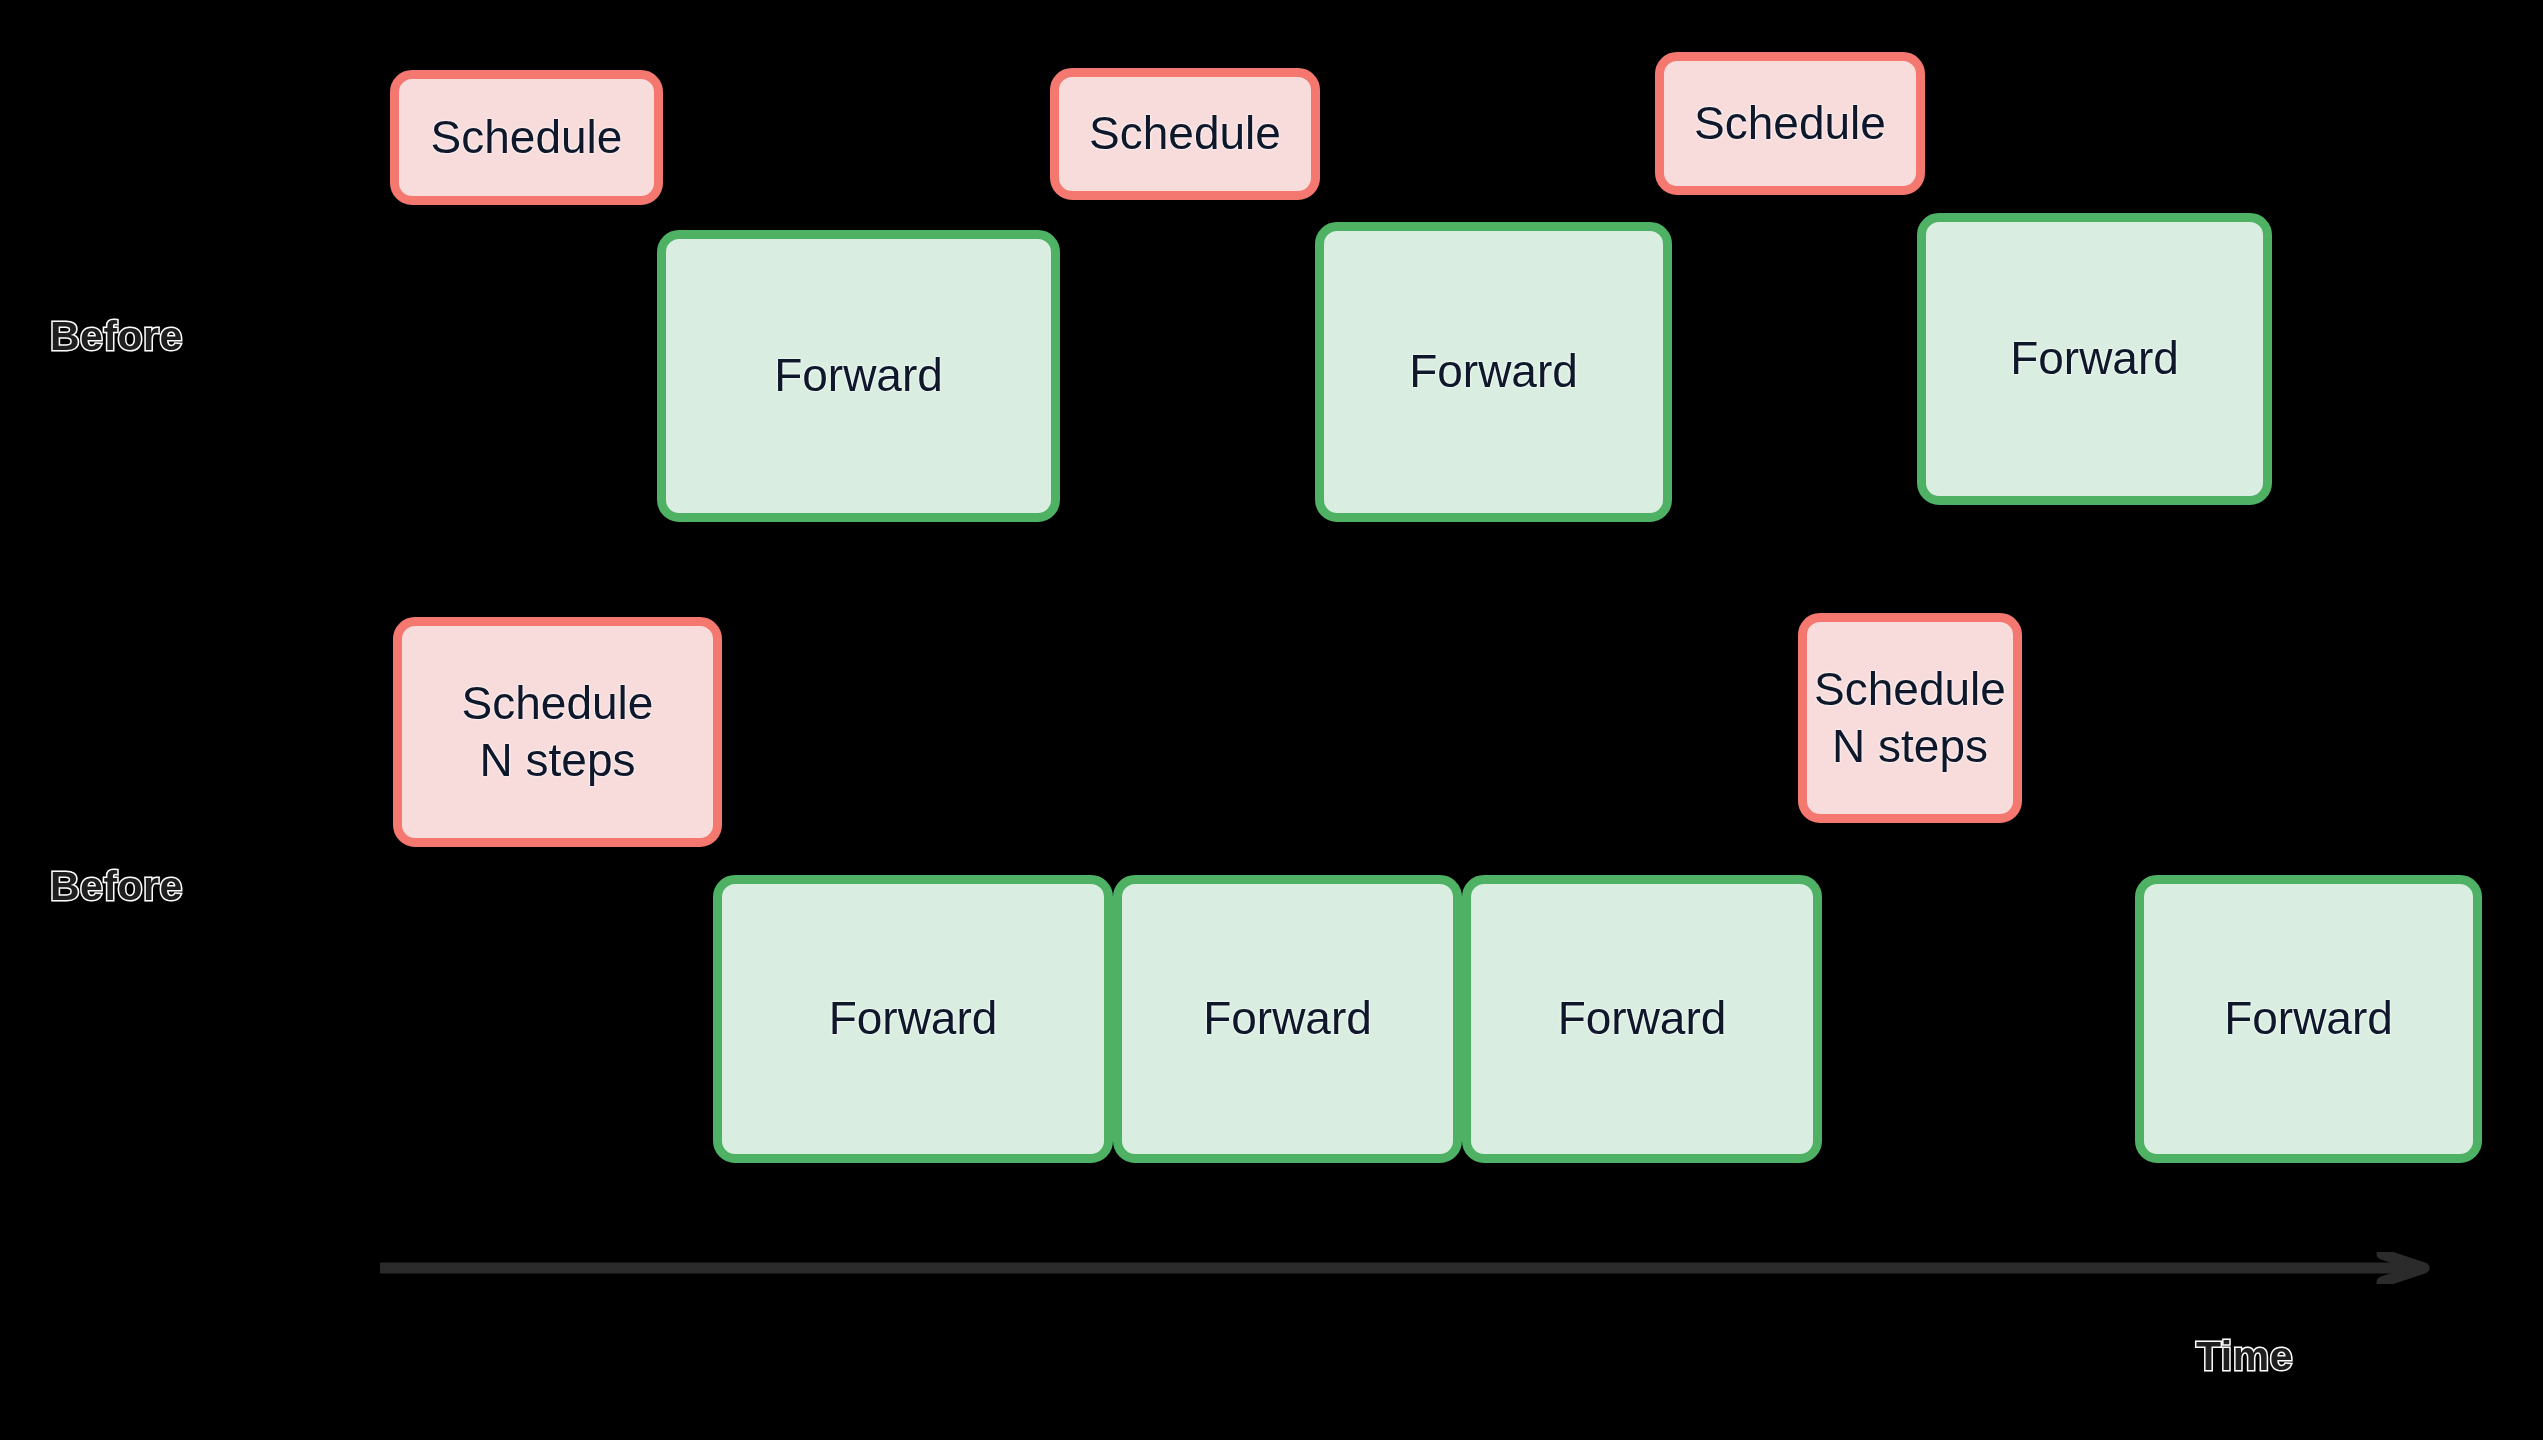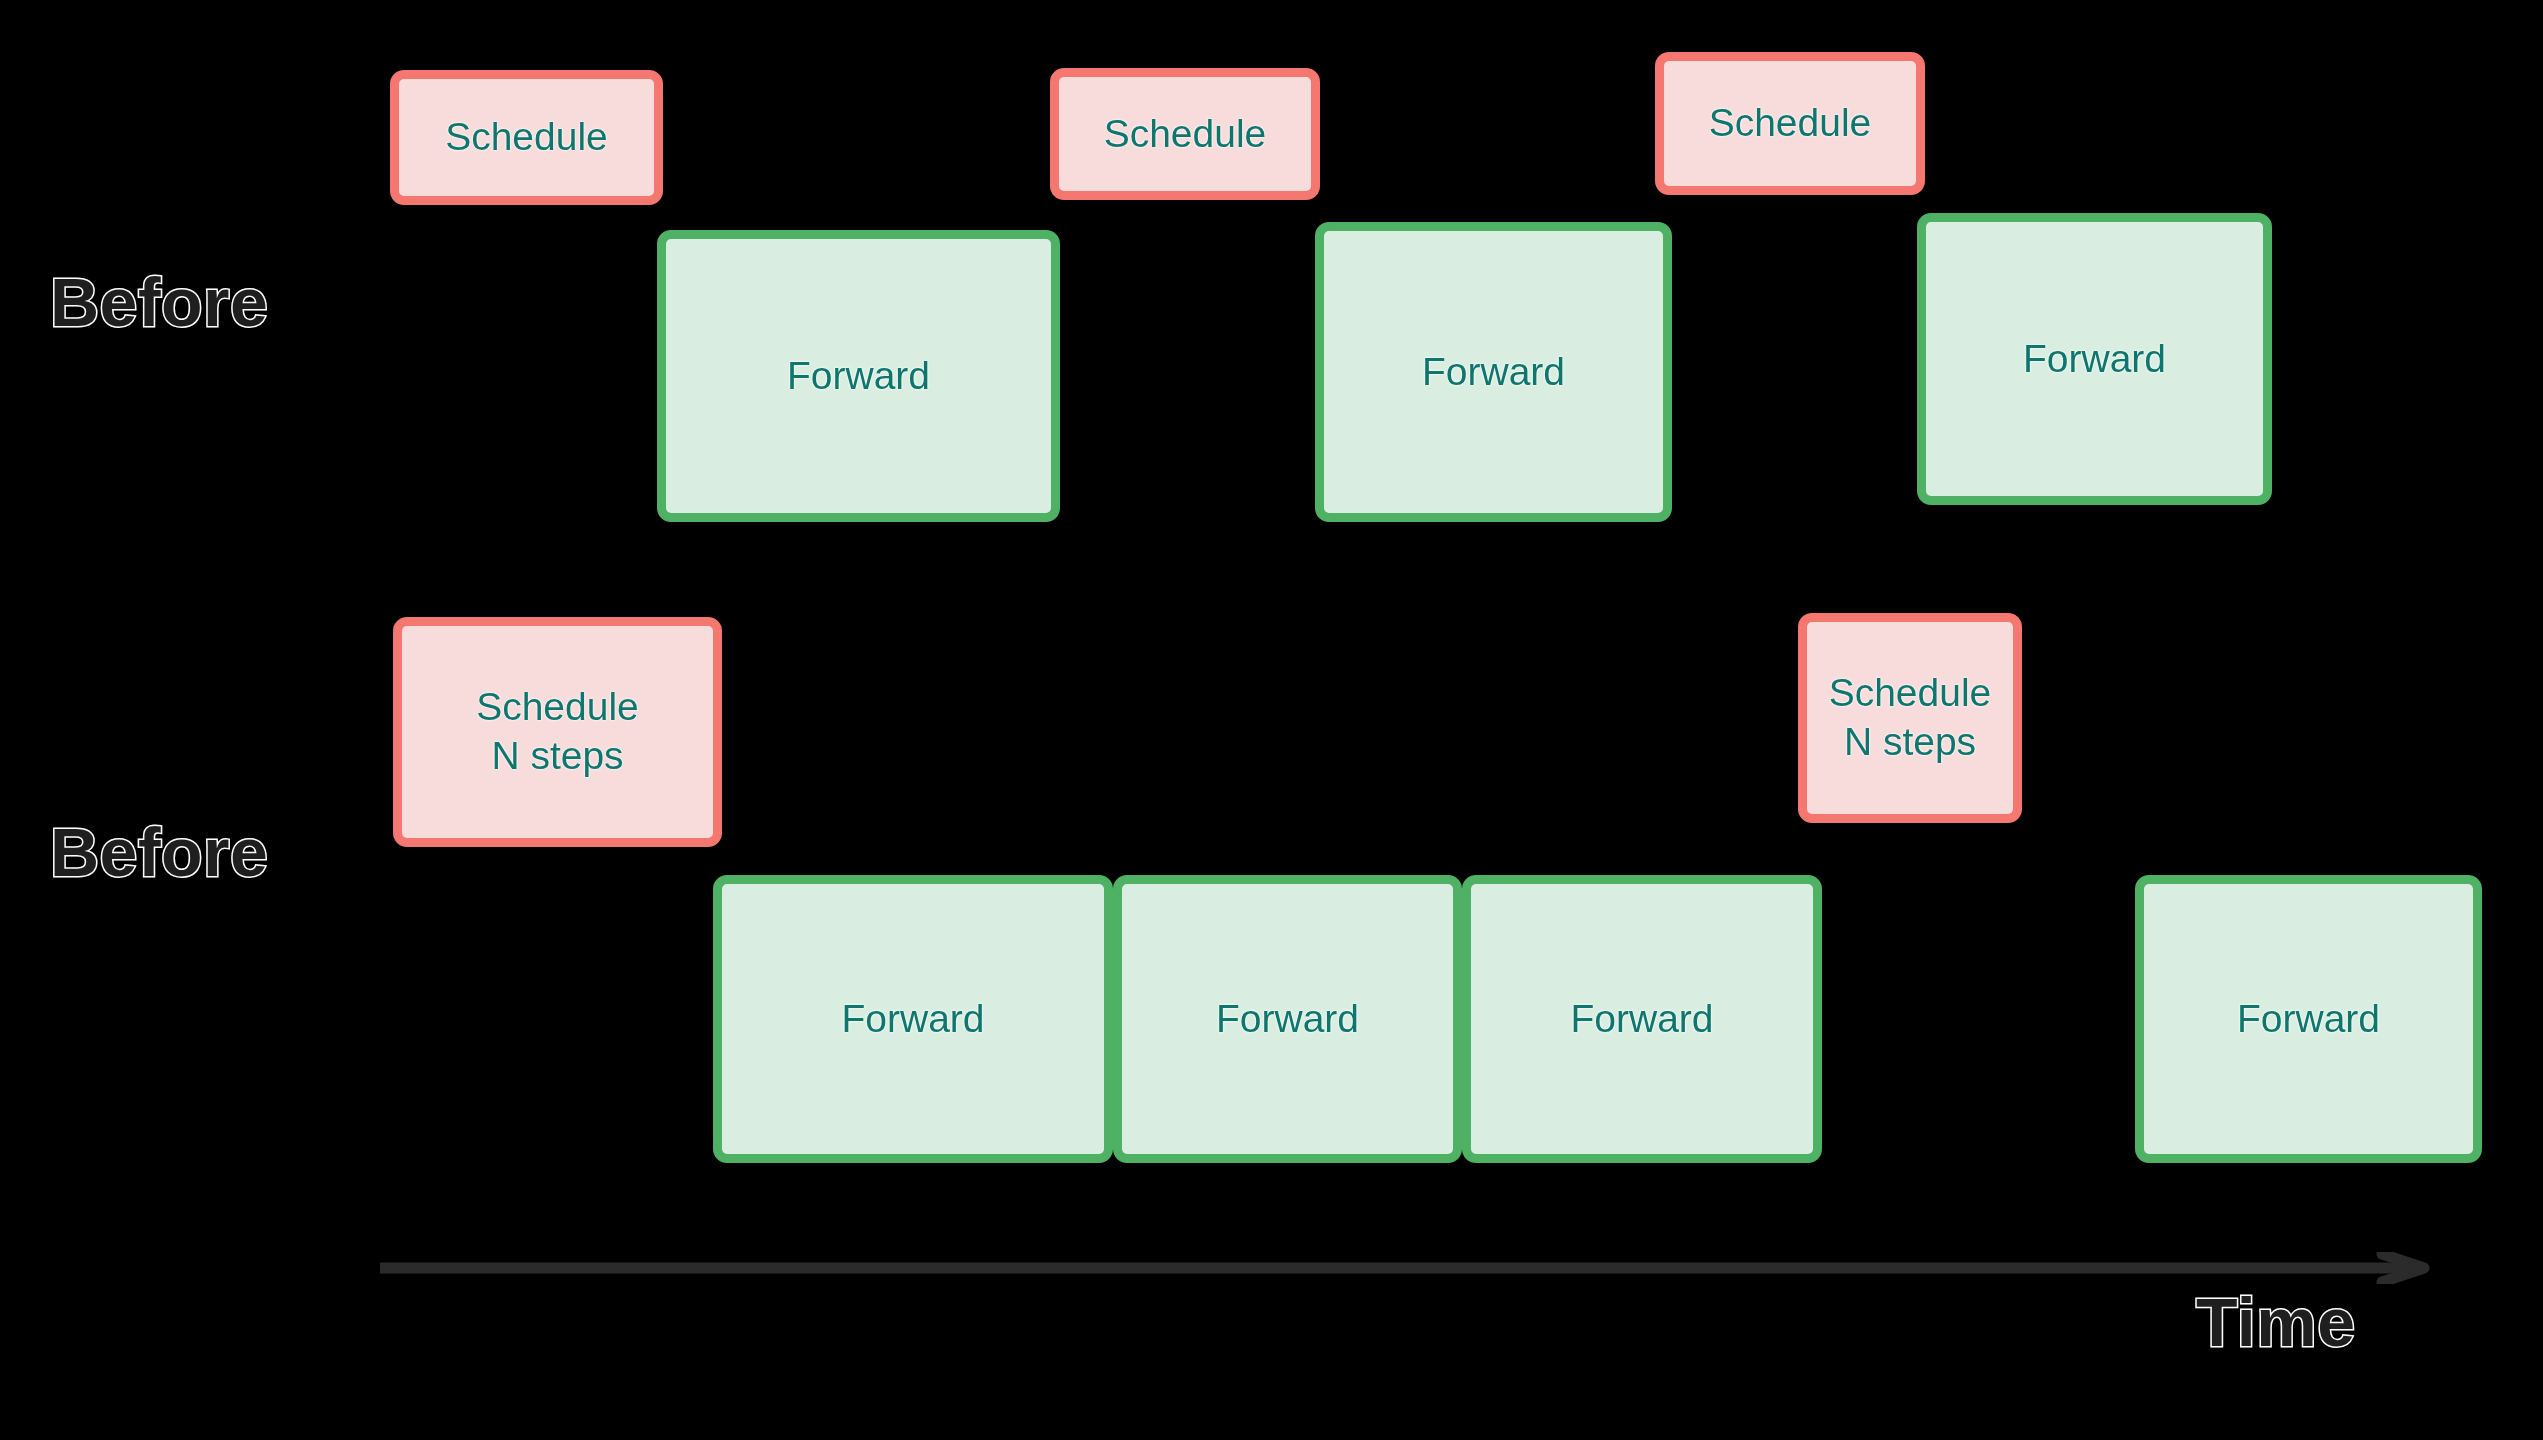--- a/index.html
+++ b/index.html
@@ -45,14 +45,14 @@
     align-items: center;
     justify-content: center;
     text-align: center;
-    border-radius: 14px;
+    border-radius: 22px;
     border-style: solid;
     border-width: 9px;
     font-family: "Liberation Sans", sans-serif;
     font-weight: 400;
-    font-size: 39px;
+    font-size: 46px;
     line-height: 1.25;
-    color: #0f766e;
+    color: #0f172a;
     text-shadow:
       0 0 2px rgba(255,255,255,.95),
       0 0 3px rgba(255,255,255,.75);

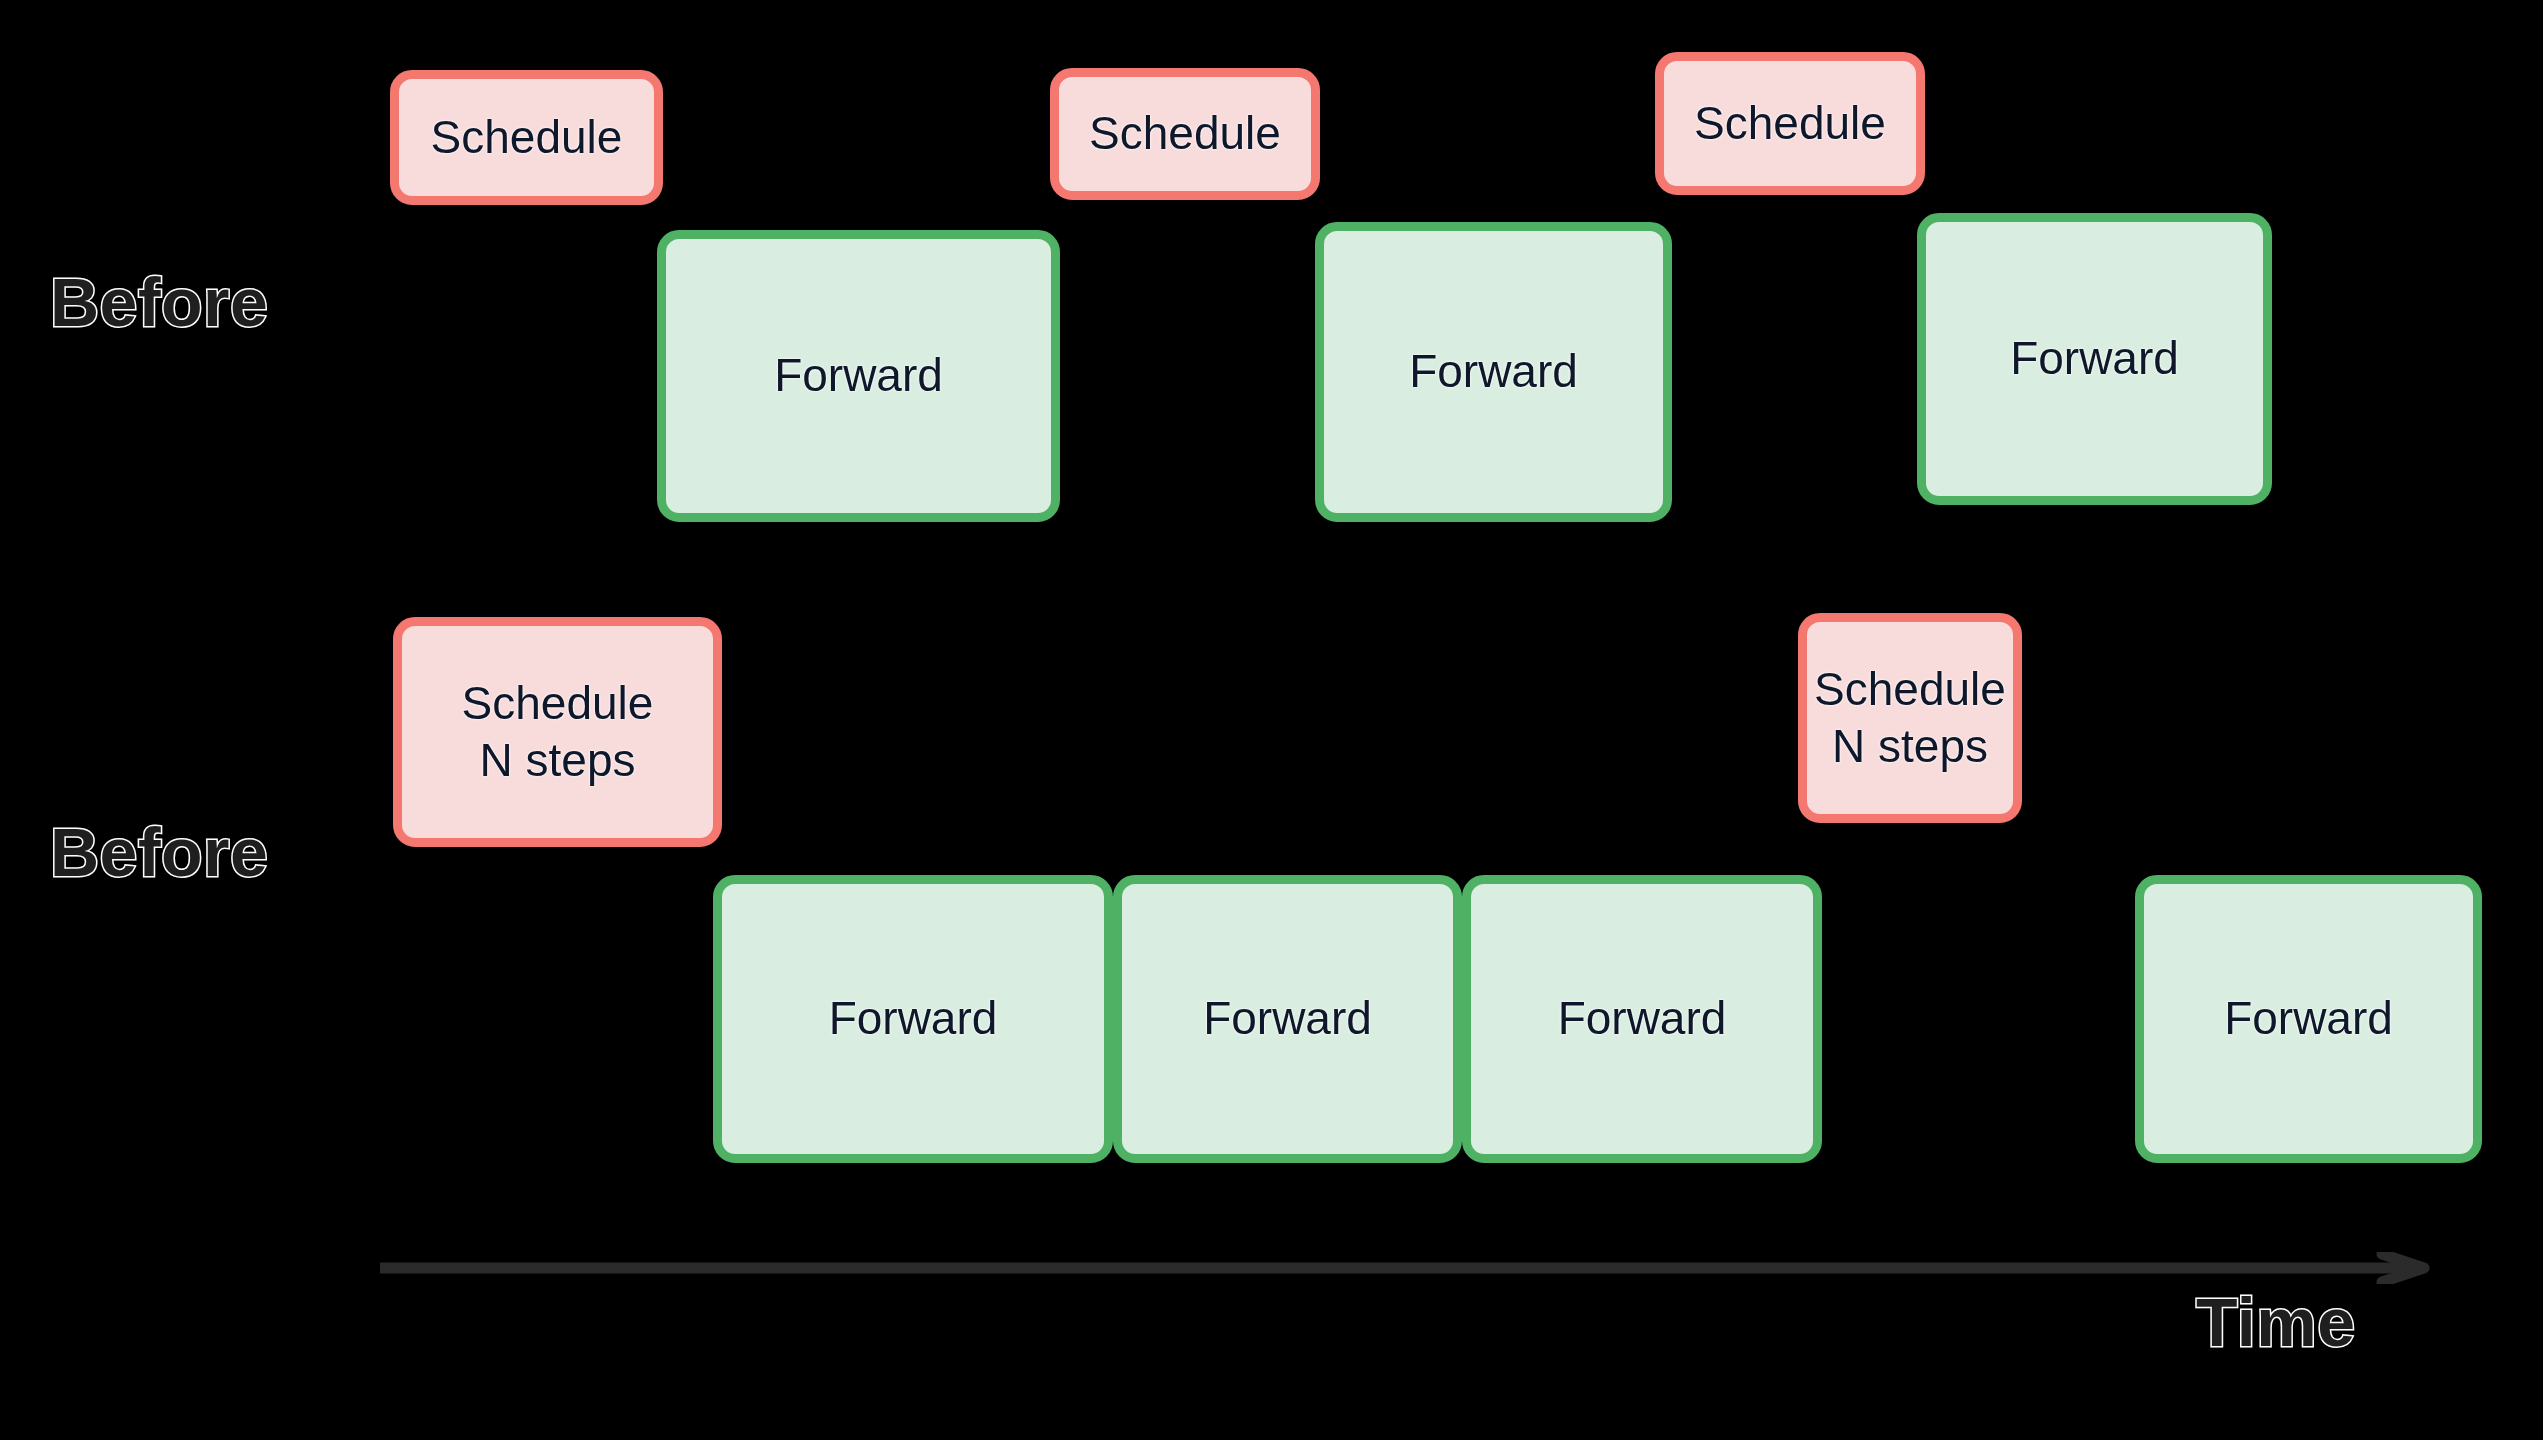--- a/index.html
+++ b/index.html
@@ -25,13 +25,14 @@
     position: absolute;
     font-family: "Liberation Sans", sans-serif;
     font-weight: 700;
-    font-size: 68px;
+    font-size: 41px;
     line-height: 1;
     color: #1f1f1f;
     -webkit-text-stroke: 3px #ffffff;
     paint-order: stroke fill;
     white-space: nowrap;
     letter-spacing: 0.5px;
+    margin-top: 48px;
   }
   #label-before { left: 50px; top: 268px; }
   #label-after  { left: 50px; top: 818px; }

